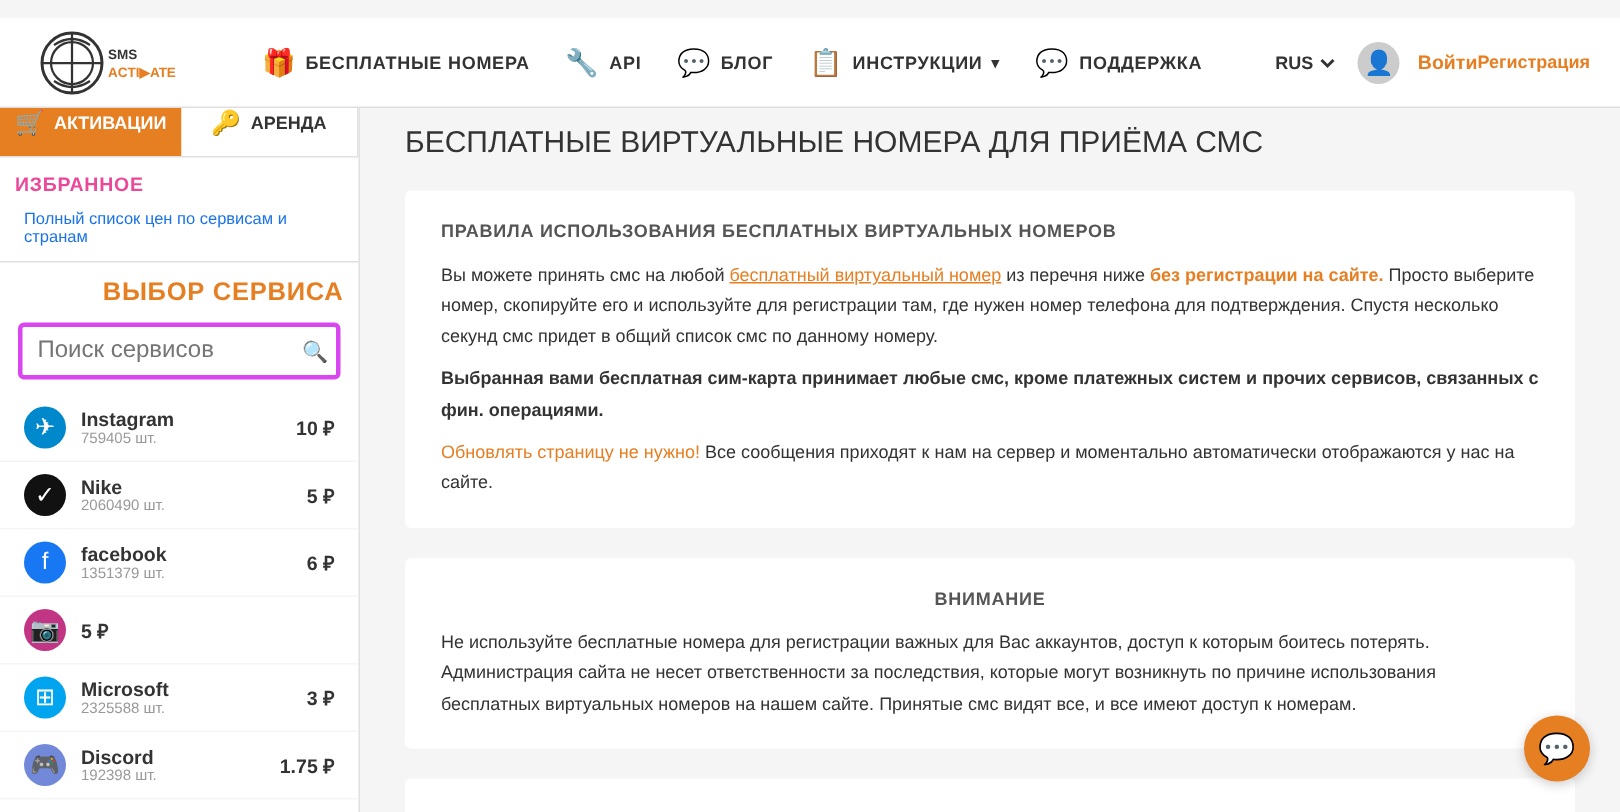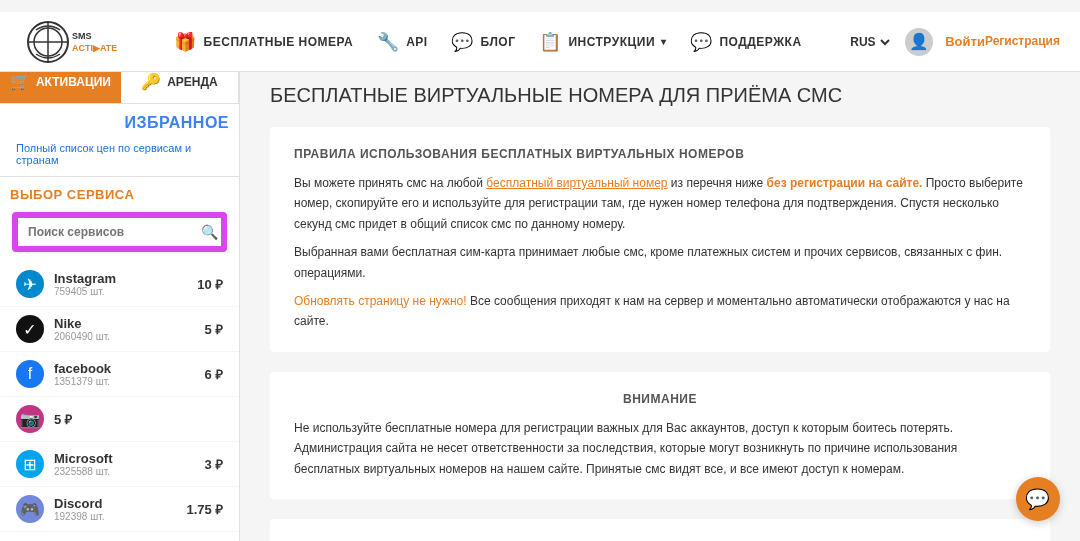--- a/index.html
+++ b/index.html
@@ -150,9 +150,9 @@
       color: #999;
     }
     .favorites-title {
-      text-align: right;
-      color: #3b82f6;
-      font-size: 16px;
+      text-align: left;
+      color: #ec4899;
+      font-size: 13px;
       font-weight: bold;
       padding: 10px;
       letter-spacing: 0.5px;

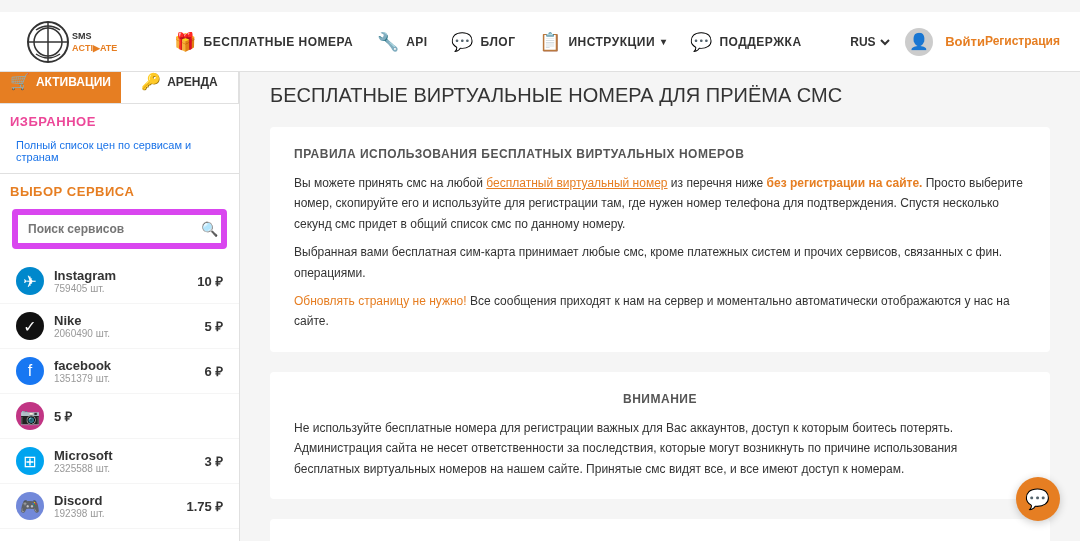--- a/index.html
+++ b/index.html
@@ -166,9 +166,9 @@
       display: block;
     }
     .service-selection-title {
-      text-align: left;
+      text-align: right;
       color: #e67e22;
-      font-size: 13px;
+      font-size: 17px;
       font-weight: bold;
       padding: 10px;
       letter-spacing: 0.5px;

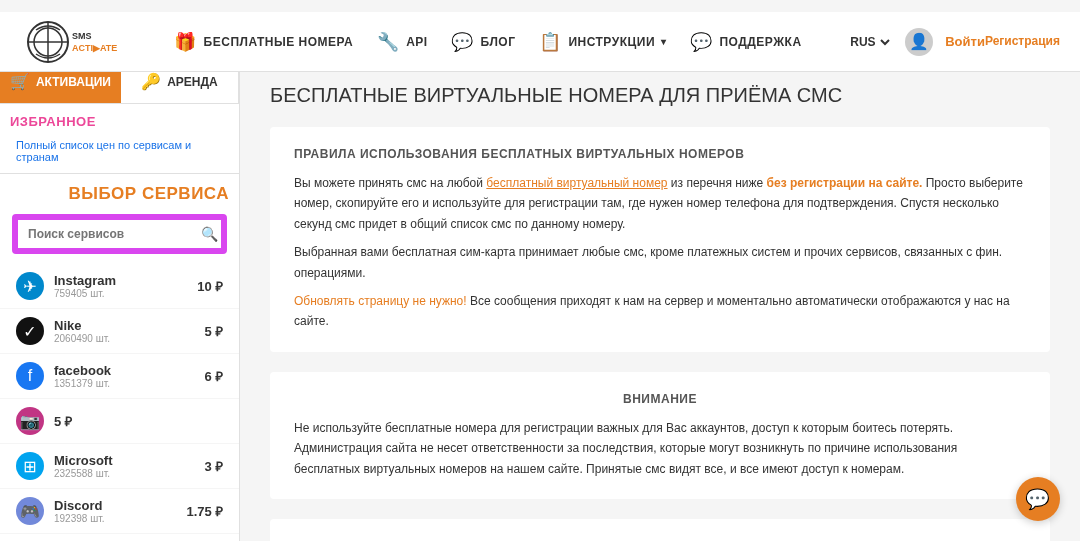--- a/index.html
+++ b/index.html
@@ -180,11 +180,10 @@
     .search-input {
       width: 100%;
       padding: 7px 30px 7px 10px;
-      border: 6px solid #d946ef;
+      border: 3px solid #d946ef;
       border-radius: 4px;
-      font-size: 12px;
+      font-size: 16px;
       outline: none;
-      font-weight: bold;
     }
     .search-icon-btn {
       position: absolute;

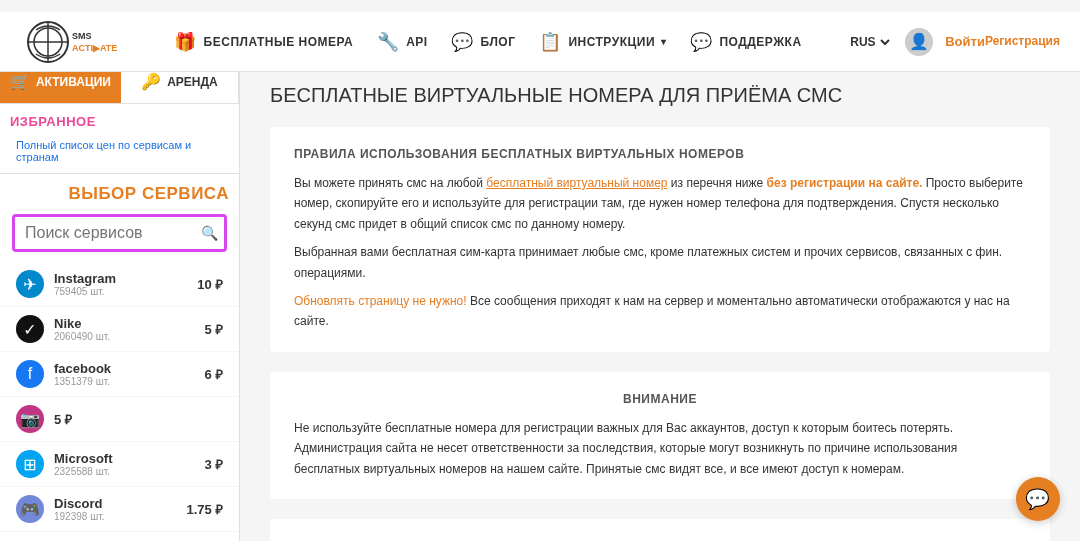--- a/index.html
+++ b/index.html
@@ -424,7 +424,7 @@
       <p class="info-text">
         <span>Вы можете принять смс на любой </span><span class="orange-link">бесплатный виртуальный номер</span><span> из перечня ниже </span><span class="bold orange">без регистрации на сайте.</span><span> Просто выберите номер, скопируйте его и используйте для регистрации там, где нужен номер телефона для подтверждения. Спустя несколько секунд смс придет в общий список смс по данному номеру.</span>
       </p>
-      <p class="info-text bold" style="margin-top:8px;">Выбранная вами бесплатная сим-карта принимает любые смс, кроме платежных систем и прочих сервисов, связанных с фин. операциями.</p>
+      <p class="info-text bold" style="margin-top:8px;font-weight:bold;">Выбранная вами бесплатная сим-карта принимает любые смс, кроме платежных систем и прочих сервисов, связанных с фин. операциями.</p>
       <p class="info-text" style="margin-top:8px;">
         <span class="orange">Обновлять страницу не нужно!</span><span> Все сообщения приходят к нам на сервер и моментально автоматически отображаются у нас на сайте.</span>
       </p>

